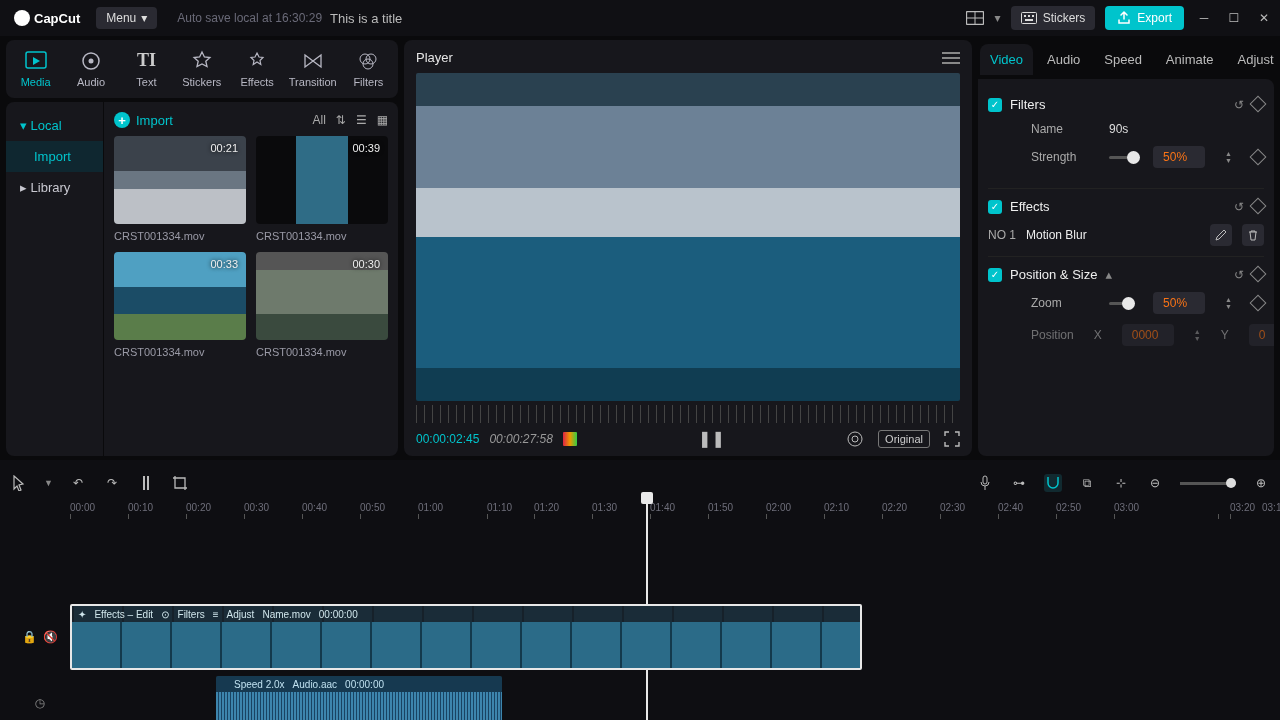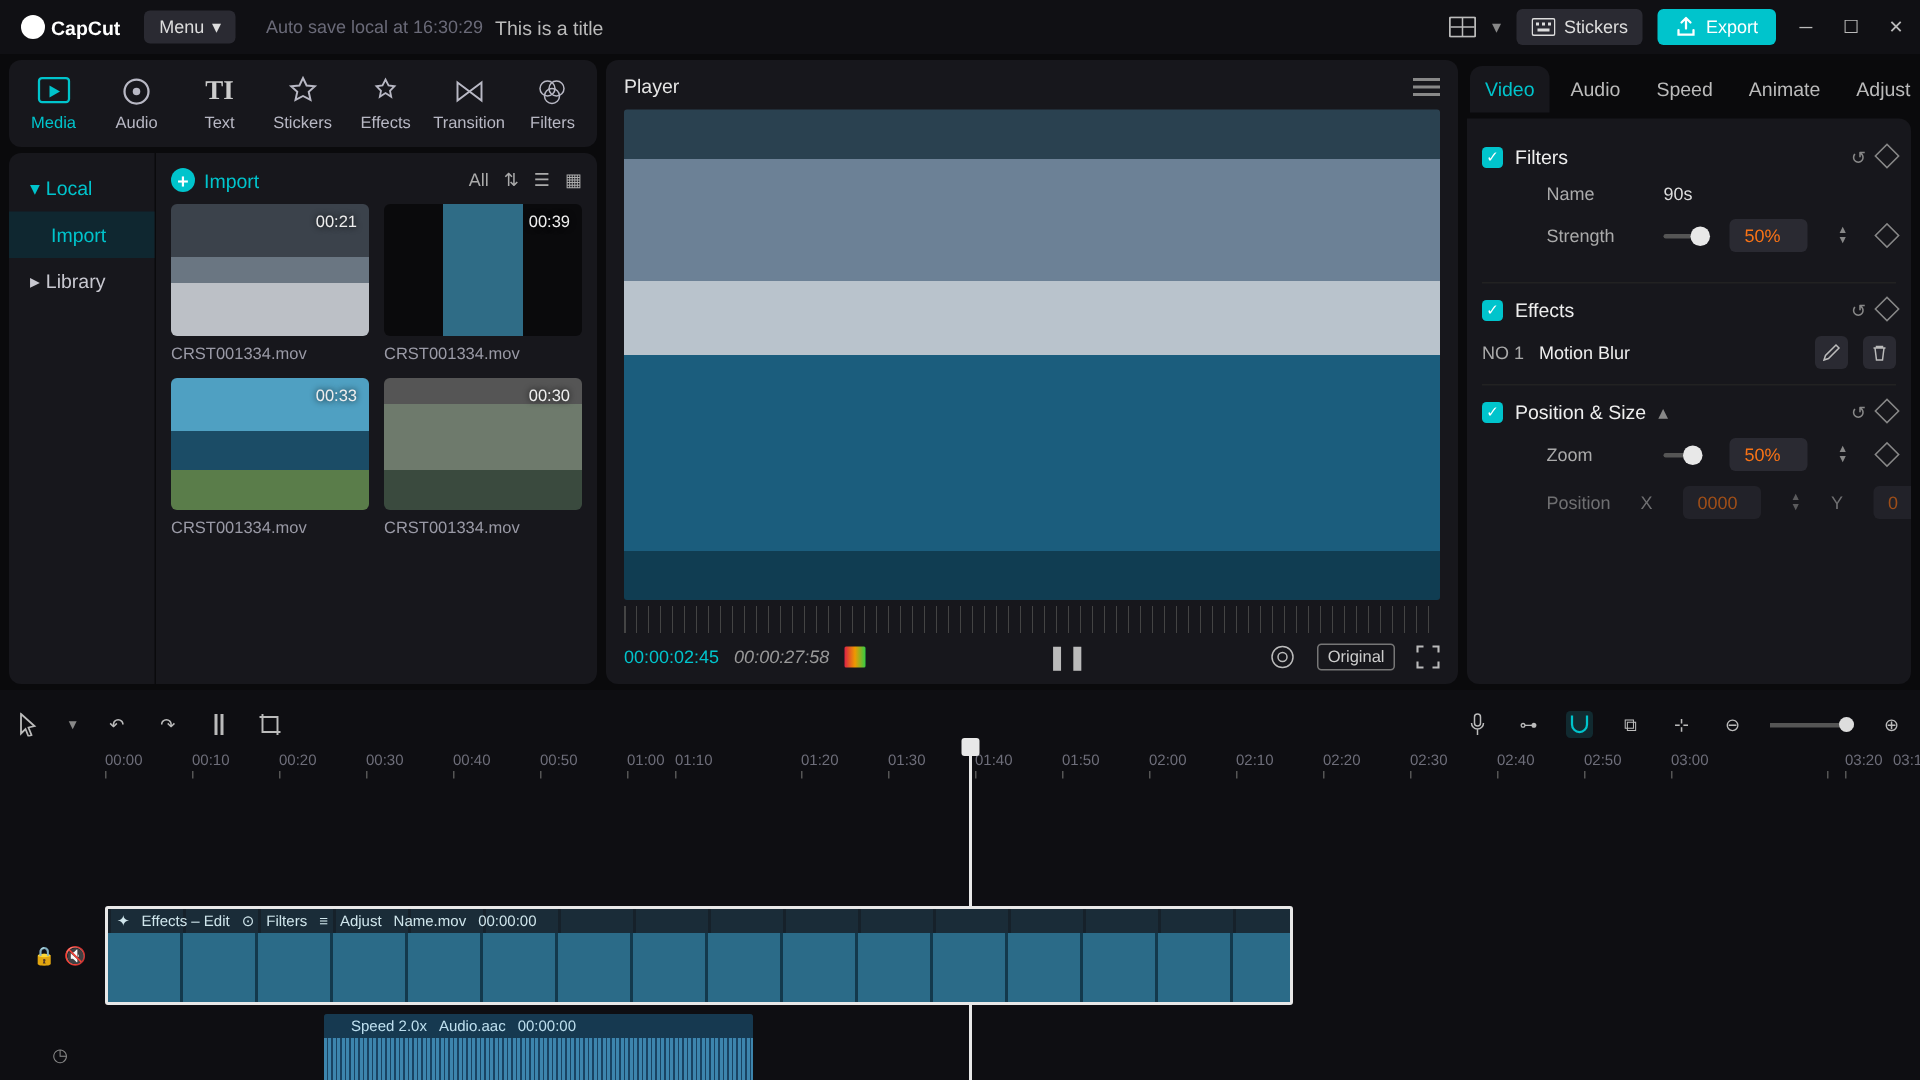--- a/index.html
+++ b/index.html
@@ -446,7 +446,7 @@
       <span class="tick" style="left: 292px;">00:40</span>
       <span class="tick" style="left: 350px;">00:50</span>
       <span class="tick" style="left: 408px;">01:00</span>
-      <span class="tick" style="left: 440px;">01:10</span>
+      <span class="tick" style="left: 477px;">01:10</span>
       <span class="tick" style="left: 524px;">01:20</span>
       <span class="tick" style="left: 582px;">01:30</span>
       <span class="tick" style="left: 640px;">01:40</span>

